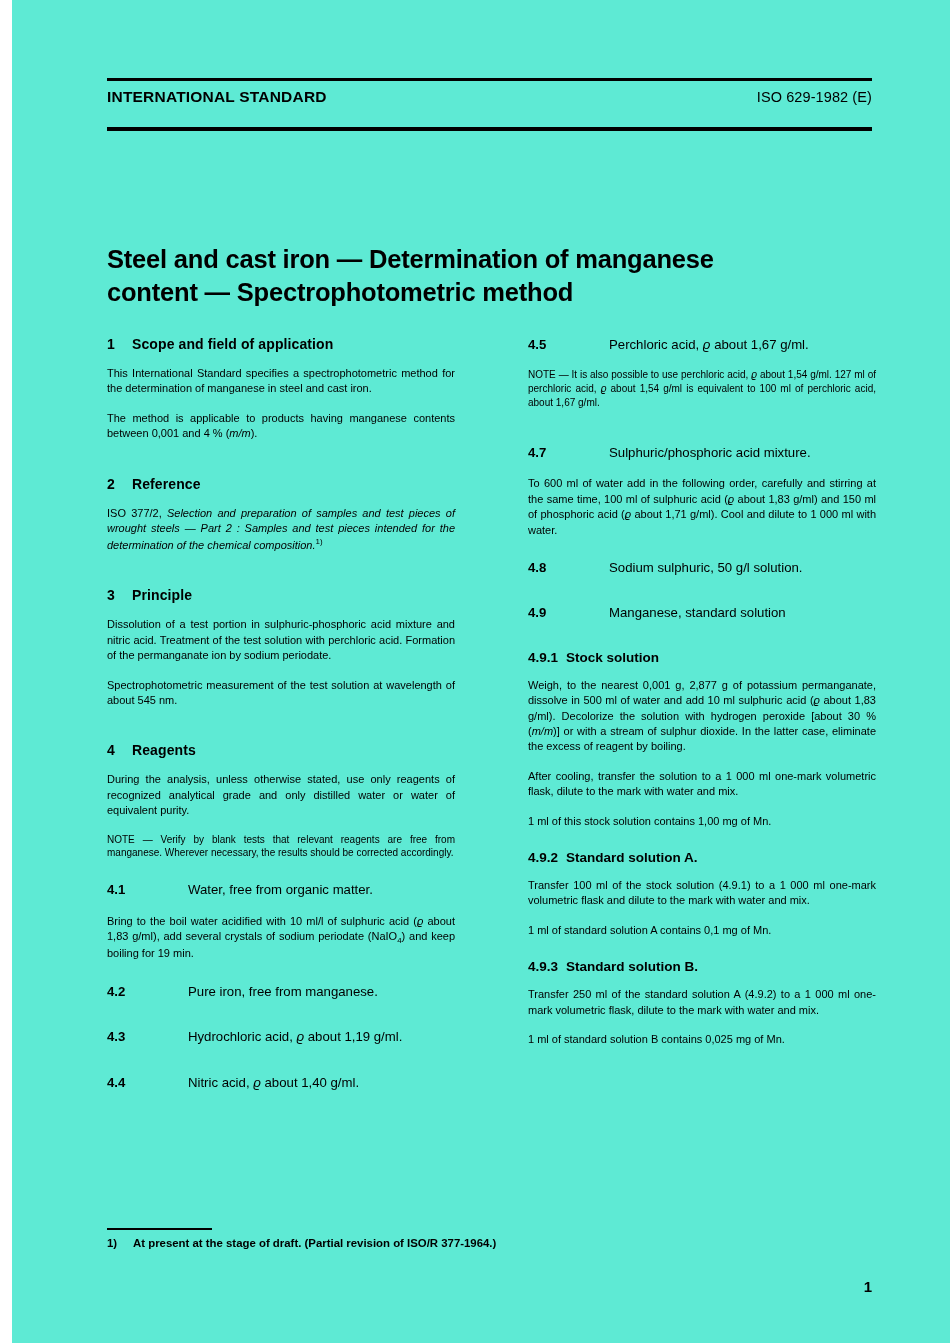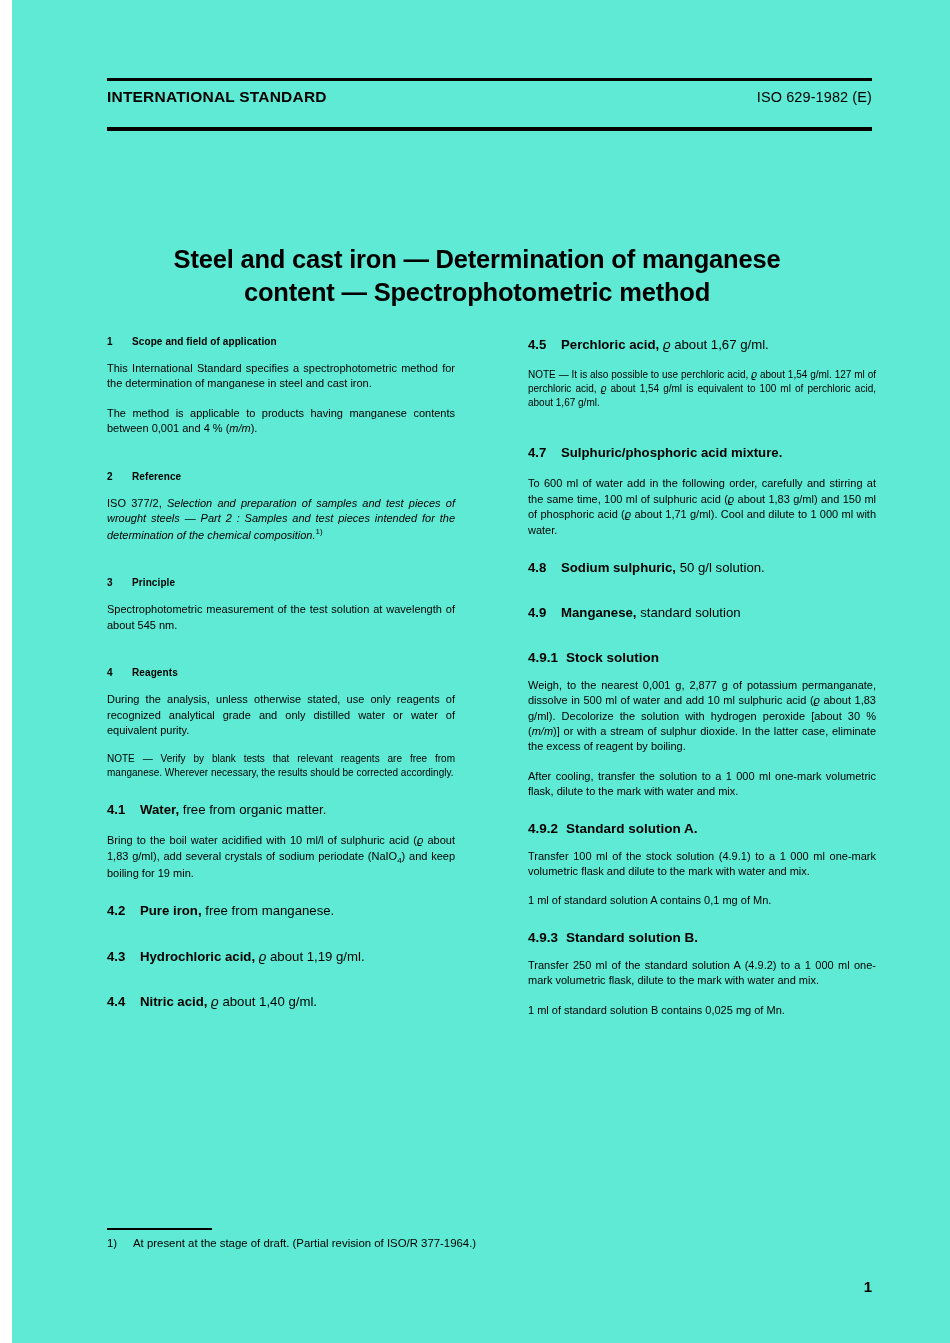--- a/index.html
+++ b/index.html
@@ -70,7 +70,6 @@
     font-weight: bold;
     line-height: 1.30;
     letter-spacing: -0.2px;
-    text-align: center;
   }
 
   

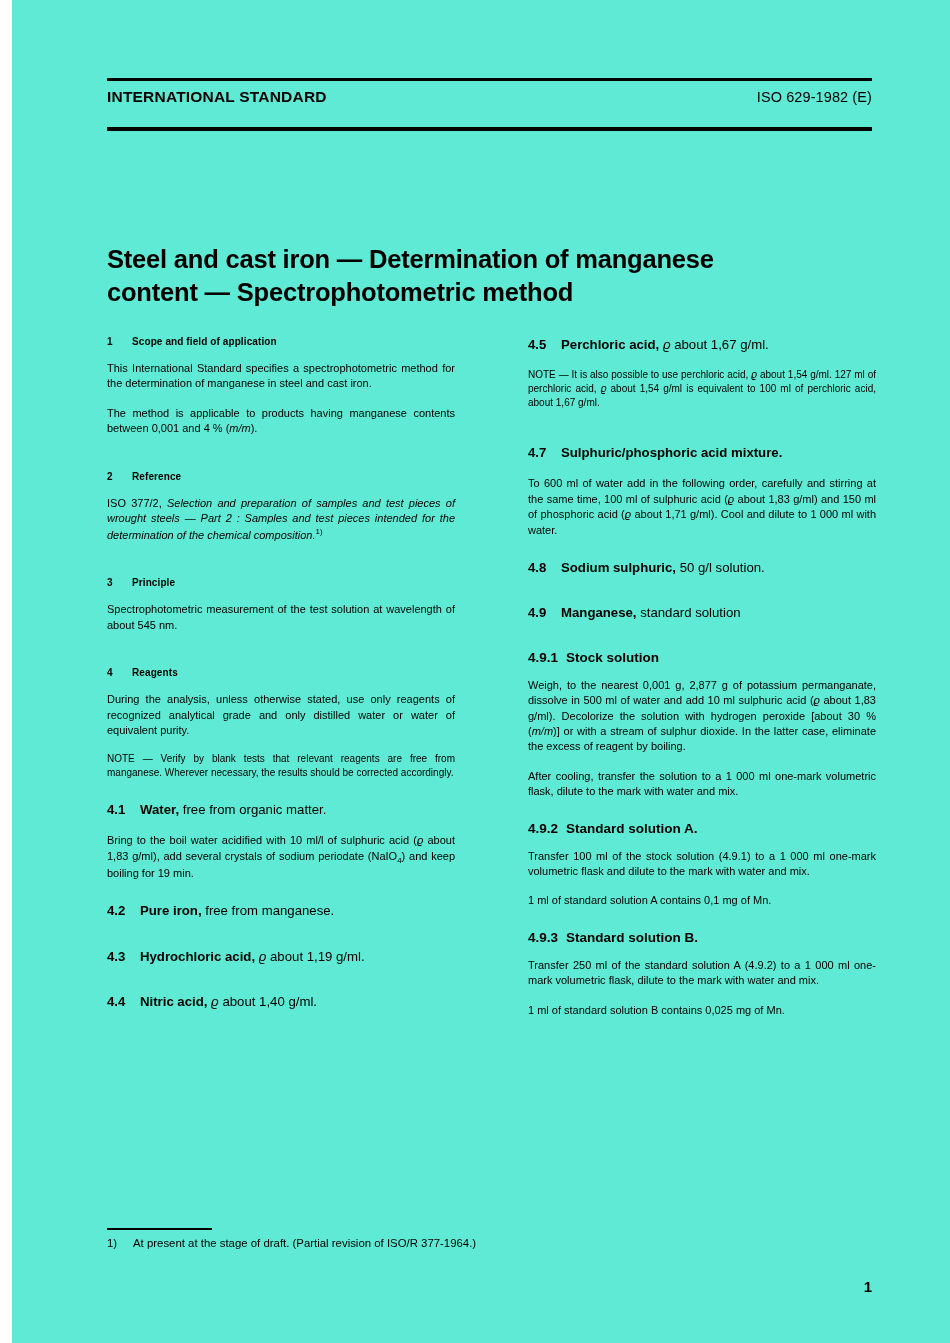--- a/index.html
+++ b/index.html
@@ -82,7 +82,7 @@
   .col-right { left: 516px; }
 
   h2.sec {
-    font-size: 10px;
+    font-size: 14px;
     font-weight: bold;
     margin: 0 0 14px 0;
     letter-spacing: 0.1px;

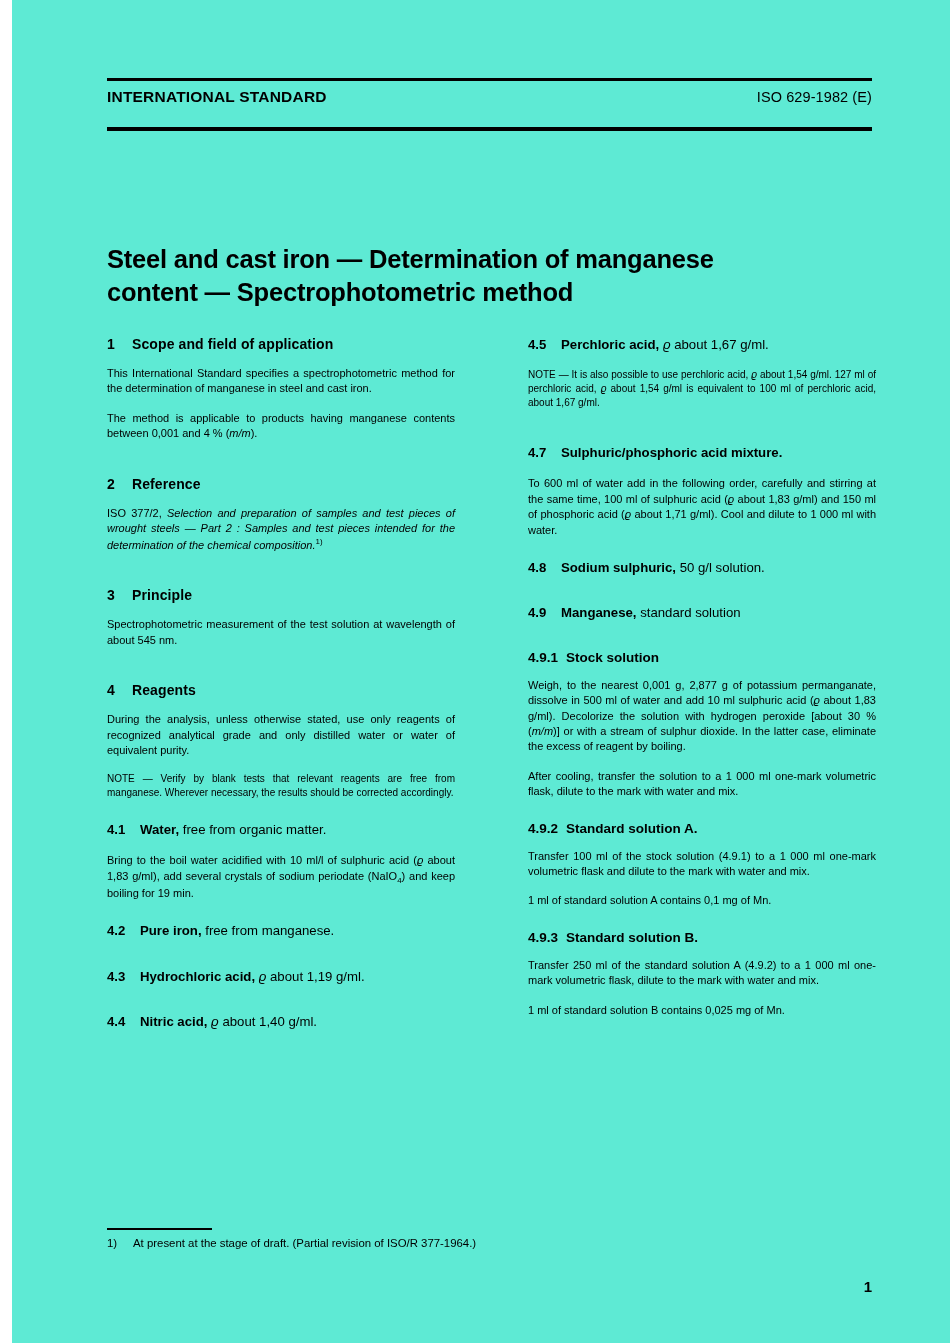--- a/index.html
+++ b/index.html
@@ -121,7 +121,7 @@
     display: inline-block;
     min-width: 33px;
   }
-  p.reagent .nm { font-weight: bold; }
+  p.reagent .nm { font-weight: normal; margin-left: 48px; }
 
   .ital { font-style: italic; }
   .rho  { font-style: italic; }

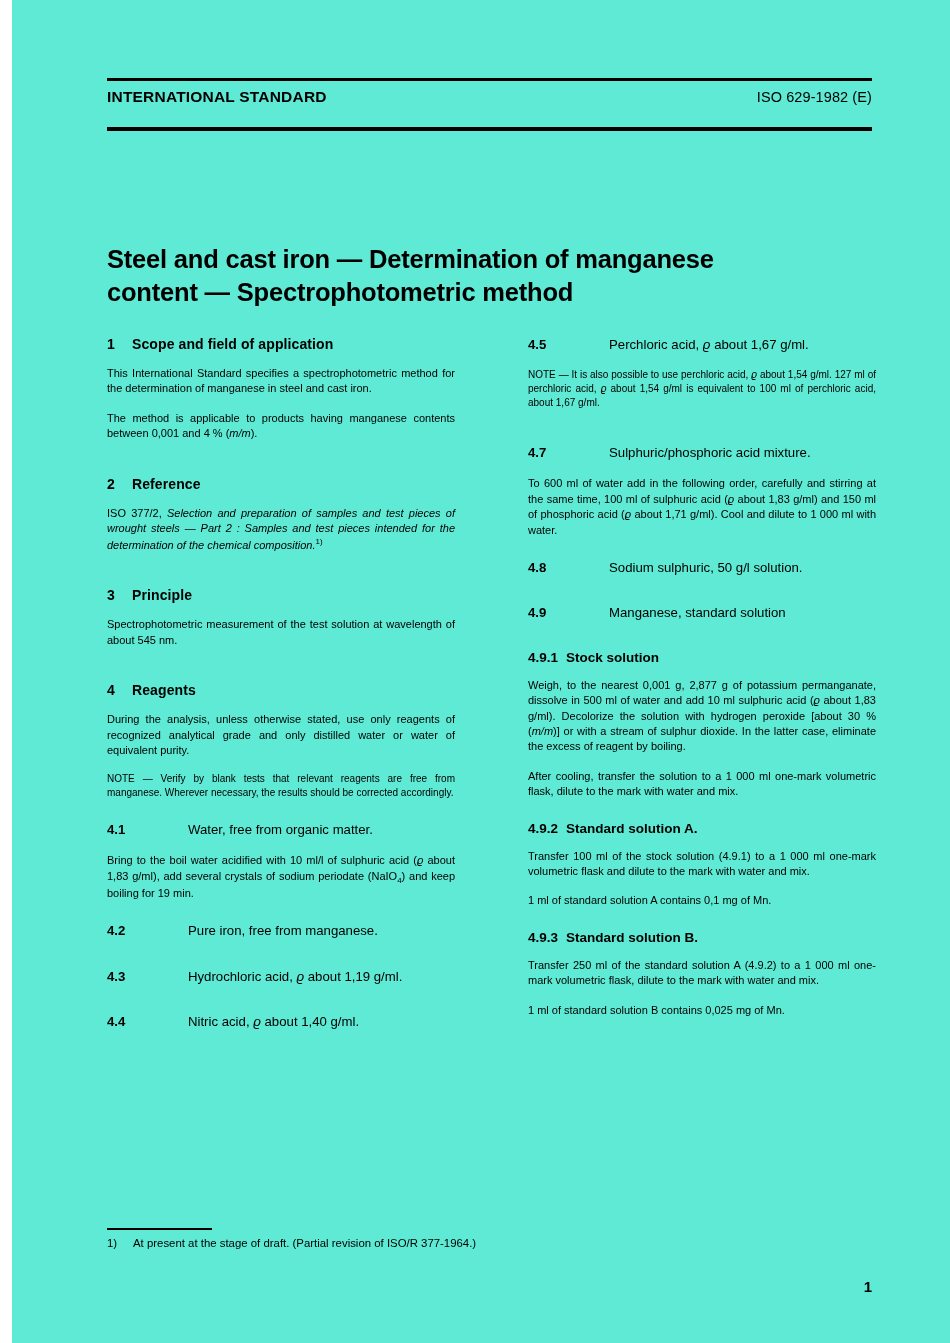--- a/index.html
+++ b/index.html
@@ -202,6 +202,7 @@
       <span class="num">3</span><span>Principle</span>
     </h2>
 
+    <p class="body">Dissolution of a test portion in sulphuric-phosphoric acid mixture and nitric acid. Treatment of the test solution with perchloric acid. Formation of the permanganate ion by sodium periodate.</p>
     <p class="body">Spectrophotometric measurement of the test solution at wavelength of about 545 nm.</p>
 
     <div class="gap-lg"></div>

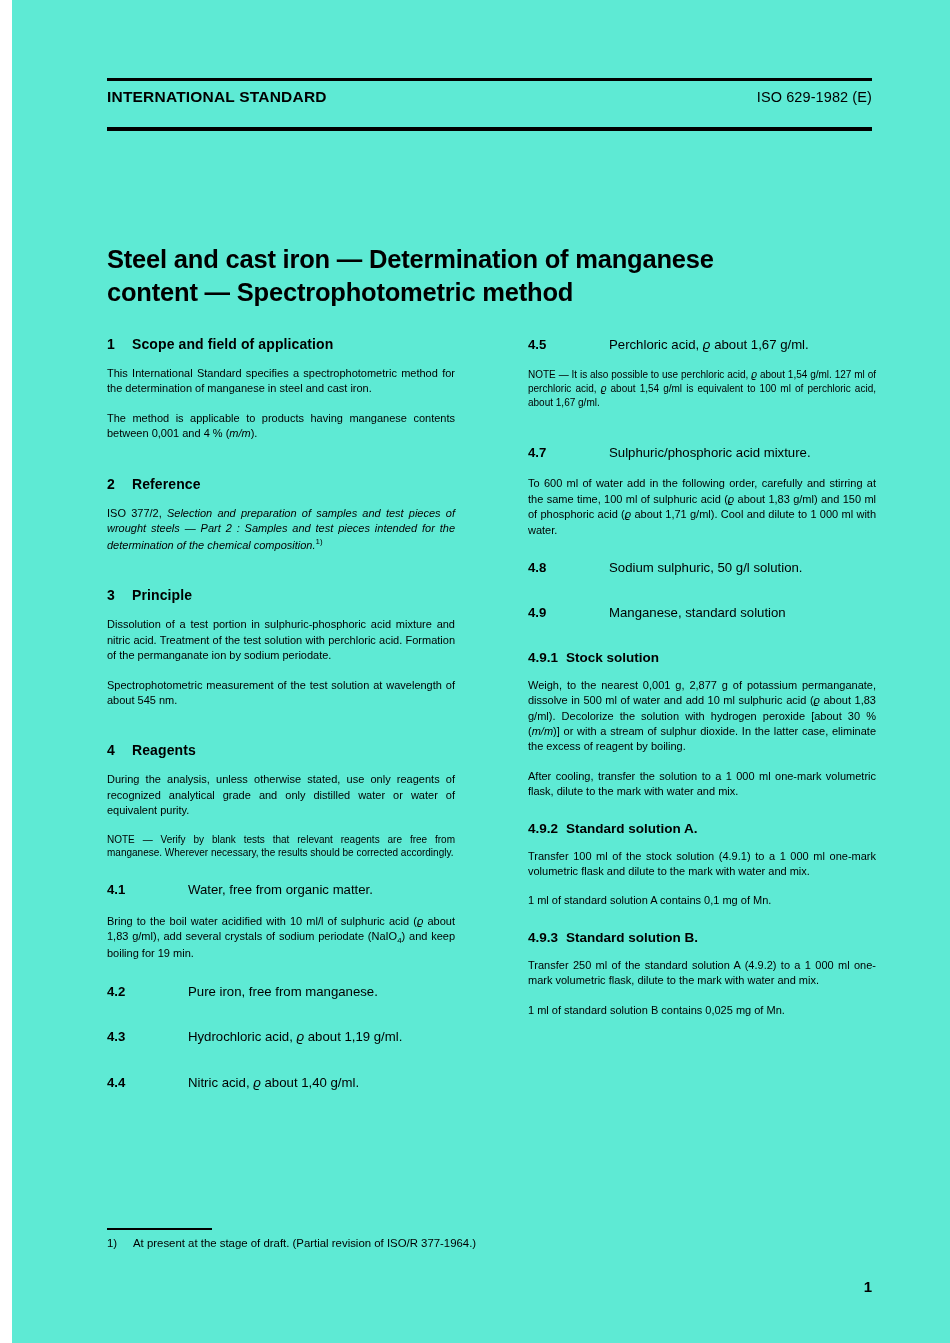--- a/index.html
+++ b/index.html
@@ -282,6 +282,7 @@
     <p class="body"><span>Weigh, to the nearest 0,001 g, 2,877 g of potassium permanganate, dissolve in 500 ml of water and add 10 ml sulphuric acid (</span><span class="rho">ϱ</span><span> about 1,83 g/ml). Decolorize the solution with hydrogen peroxide [about 30 % (</span><span class="ital">m/m</span><span>)] or with a stream of sulphur dioxide. In the latter case, eliminate the excess of reagent by boiling.</span></p>
 
     <p class="body">After cooling, transfer the solution to a 1 000 ml one-mark volumetric flask, dilute to the mark with water and mix.</p>
+    <p class="body">1 ml of this stock solution contains 1,00 mg of Mn.</p>
 
     <div class="gap-sm"></div>
 

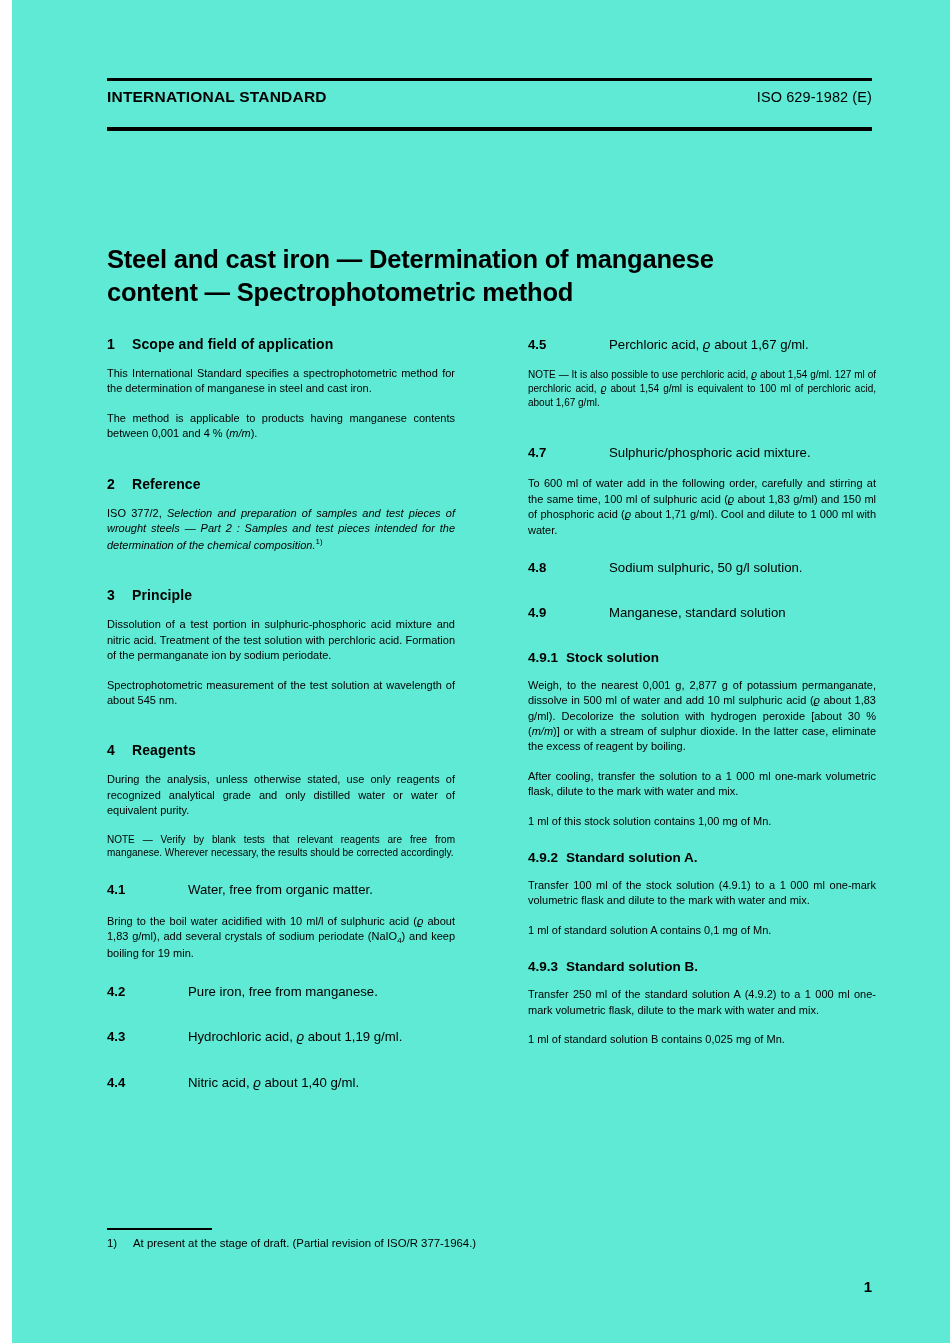--- a/index.html
+++ b/index.html
@@ -148,6 +148,7 @@
     width: 600px;
     font-size: 11.4px;
     line-height: 1.35;
+    font-weight: bold;
   }
   .footnote .fnum { display: inline-block; min-width: 26px; }
 

